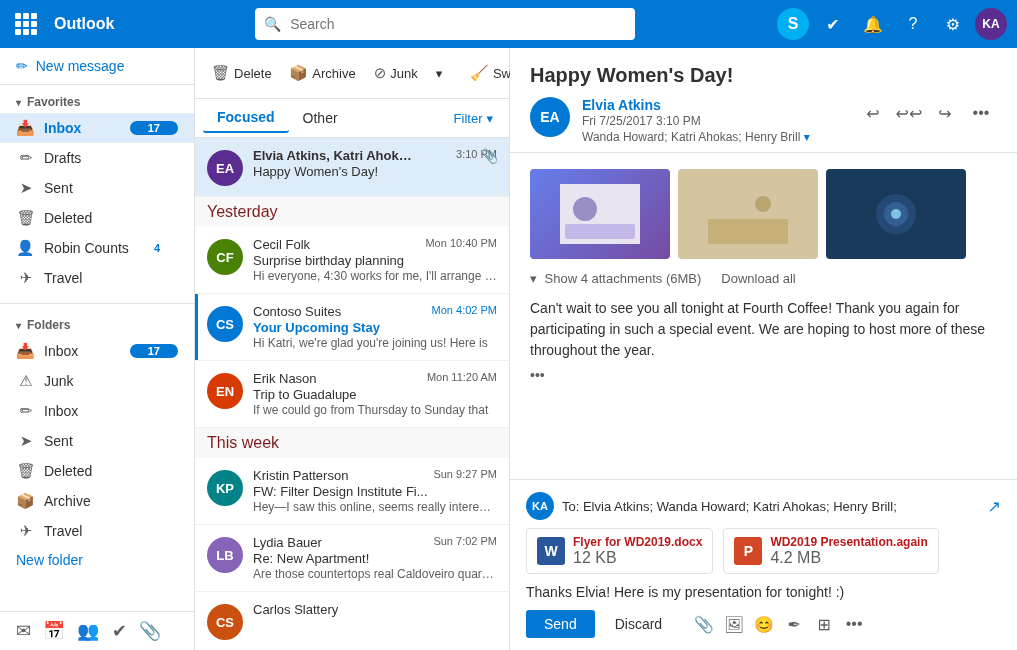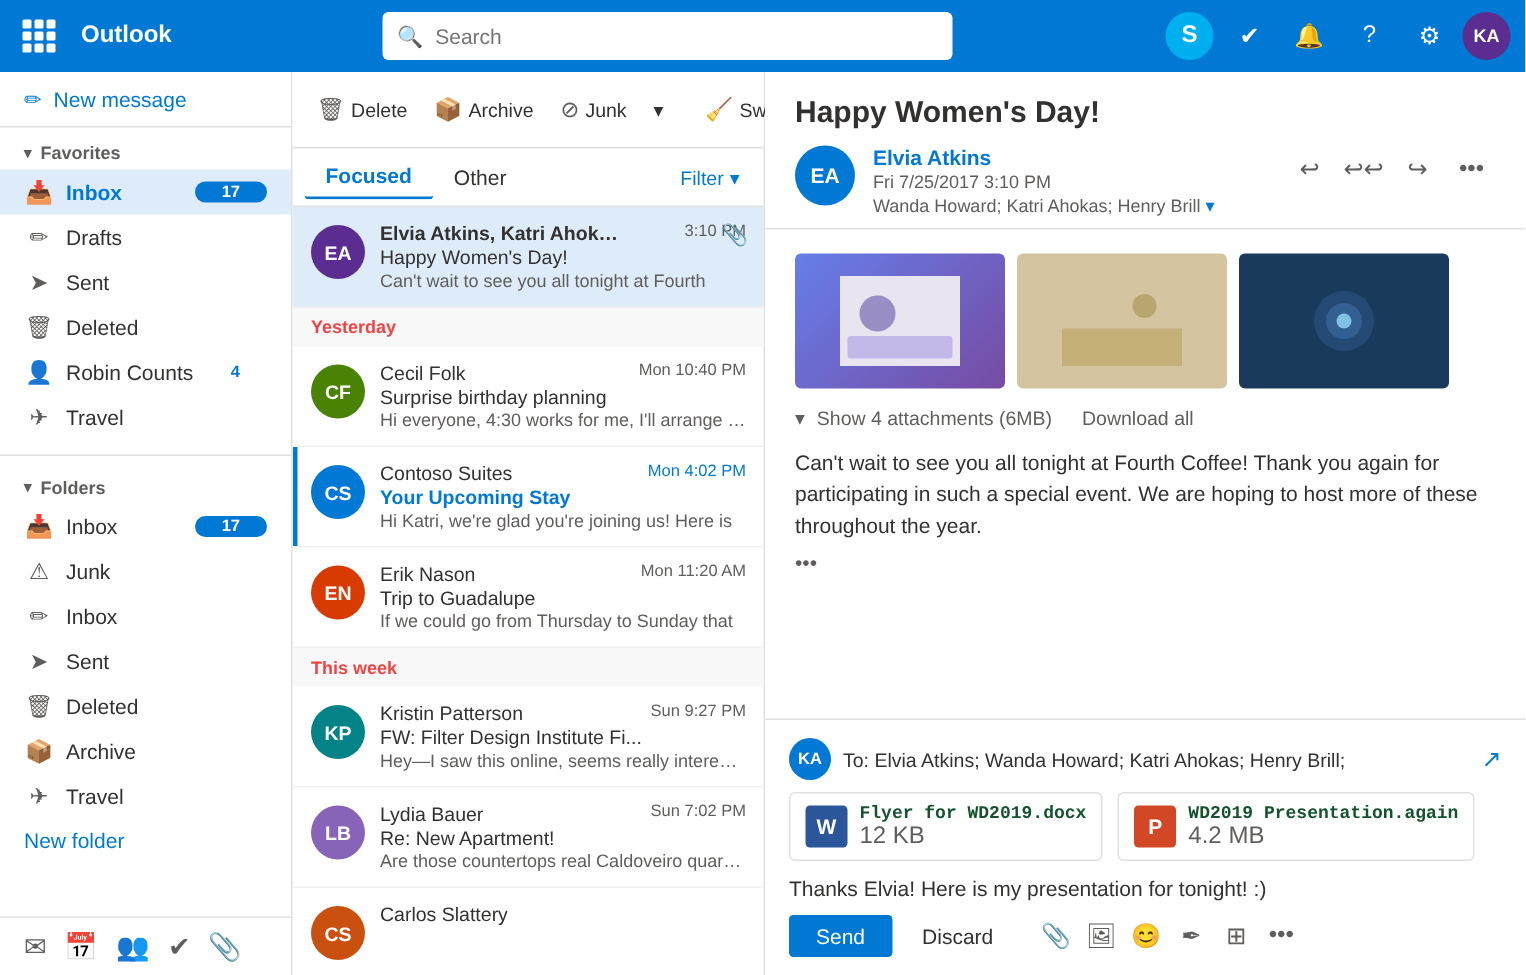--- a/index.html
+++ b/index.html
@@ -305,7 +305,6 @@
             <span class="email-time">3:10 PM</span>
           </div>
           <div class="email-subject">Happy Women's Day!</div>
-          <div class="email-preview">Can't wait to see you all tonight at Fourth</div>
         </div>
         <span class="attach-icon">📎</span>
       </div>

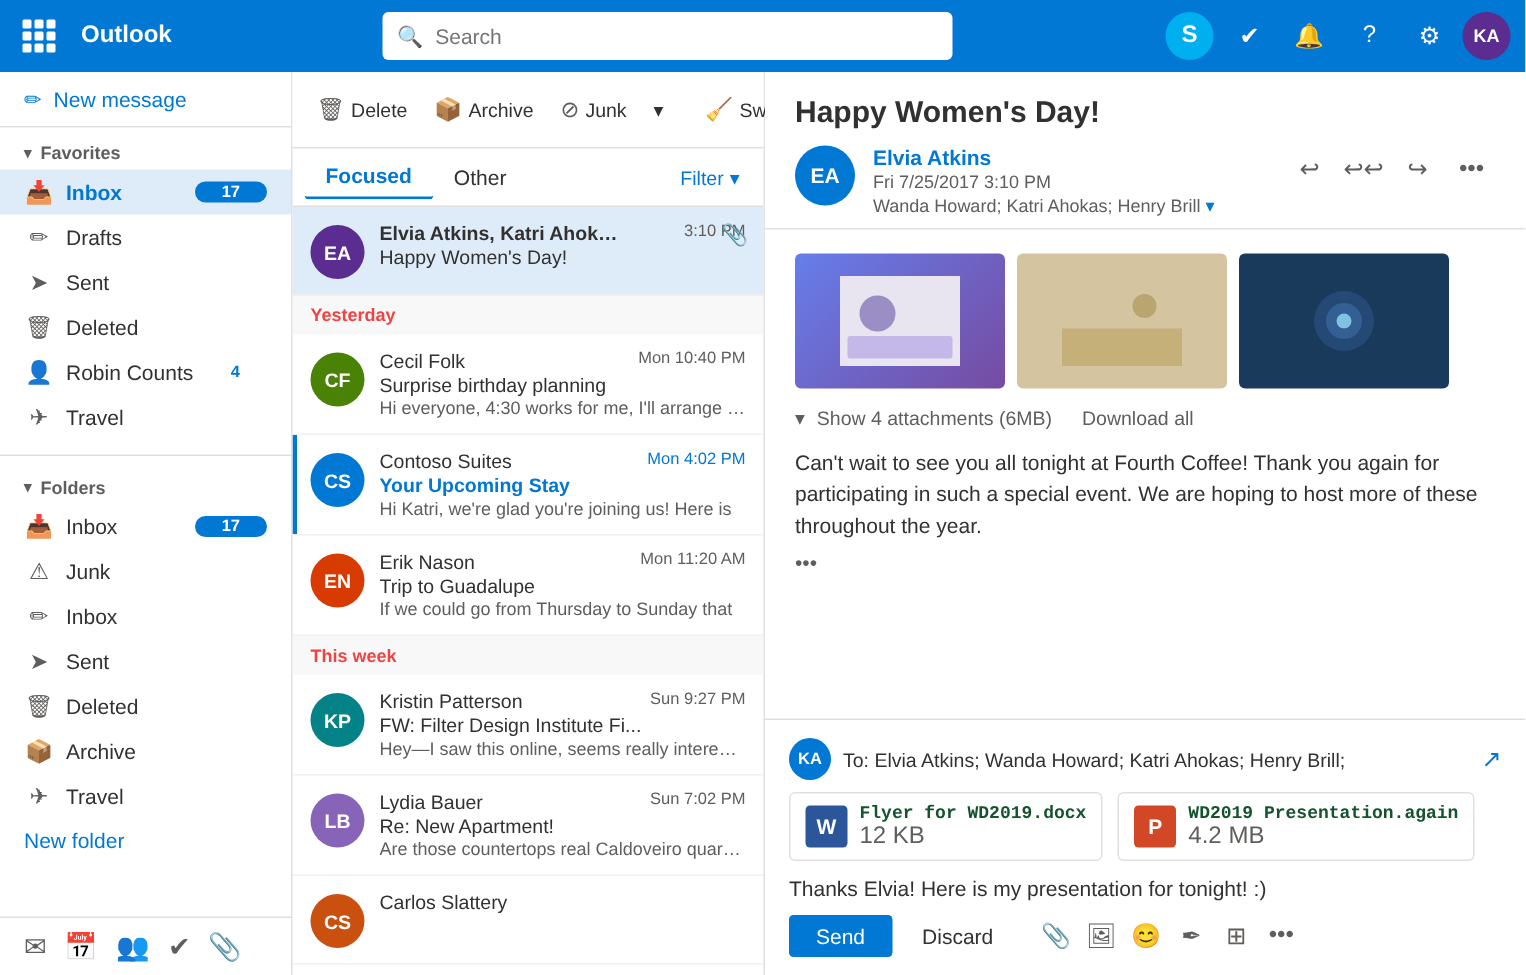--- a/index.html
+++ b/index.html
@@ -54,7 +54,7 @@
     .filter-btn { margin-left: auto; display: flex; align-items: center; gap: 4px; font-size: 13px; color: #0078d4; cursor: pointer; padding: 4px 8px; border-radius: 3px; }
 
     .email-list { flex: 1; overflow-y: auto; }
-    .date-group-header { padding: 6px 12px; font-size: 12px; color: #ef4444; font-weight: 700; background: #f8f8f8; }
+    .date-group-header { padding: 6px 12px; font-size: 16px; color: #7f1d1d; font-weight: 400; background: #f8f8f8; }
     .email-item { display: flex; padding: 10px 12px; border-bottom: 1px solid #f0f0f0; cursor: pointer; position: relative; }
     .email-item.selected { background: #deecf9; }
     .email-item.unread .email-sender { font-weight: 700; }

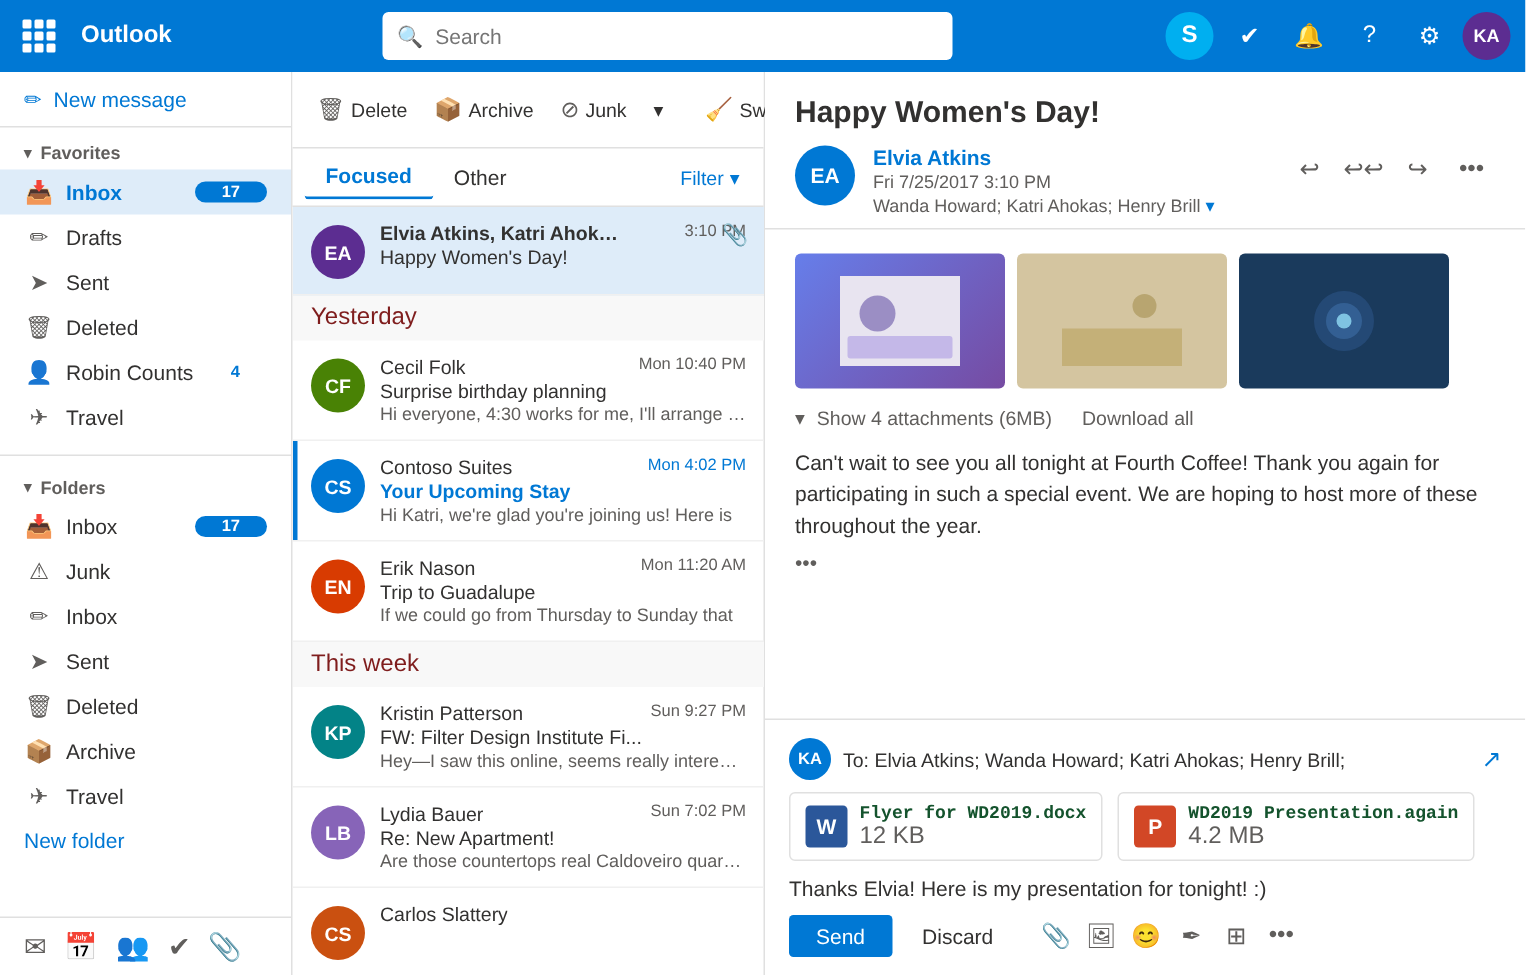--- a/index.html
+++ b/index.html
@@ -105,7 +105,7 @@
     .docx-icon { background: #2b579a; }
     .pptx-icon { background: #d24726; }
     .attach-file-info { display: flex; flex-direction: column; }
-    .attach-file-name { font-size: 12px; font-weight: 600; color: #14532d; font-family: Liberation Mono, monospace; }
+    .attach-file-name { font-size: 12px; font-weight: 600; color: #b91c1c; }
     .attach-file-size { font-size: 16px; color: #605e5c; }
     .reply-message { font-size: 14px; color: #323130; margin-bottom: 10px; }
     .reply-actions { display: flex; align-items: center; gap: 8px; }

